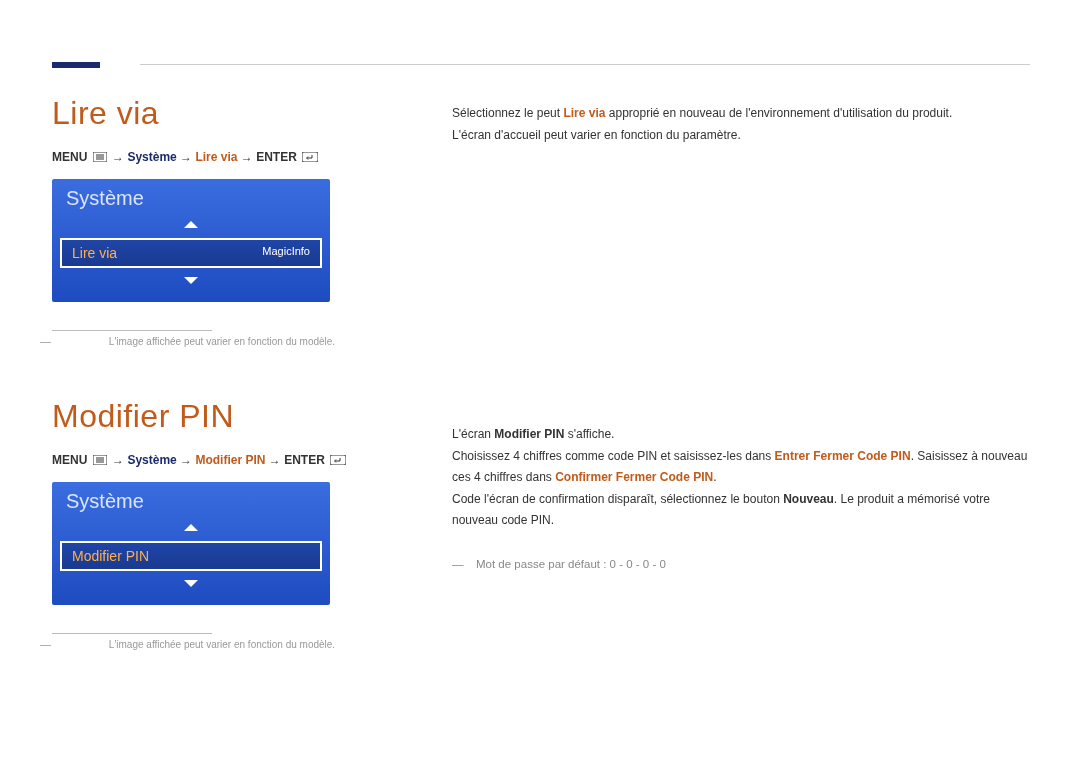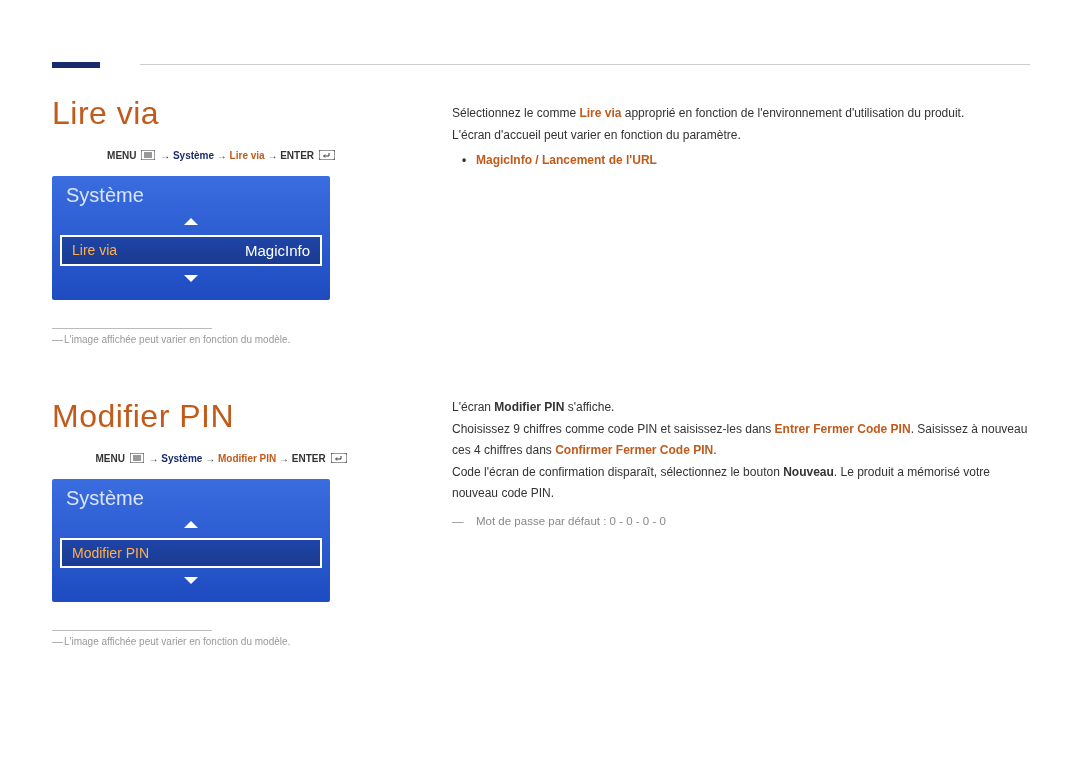--- a/index.html
+++ b/index.html
@@ -195,7 +195,7 @@
 
 <div class="right-col section1-right body-text">
   <div>
-    <span>Sélectionnez le comme </span><span class="accent">Lire via</span><span> approprié en fonction de l'environnement d'utilisation du produit.</span>
+    <span>Sélectionnez le peut </span><span class="accent">Lire via</span><span> approprié en fonction de l'environnement d'utilisation du produit.</span>
   </div>
   <div>L'écran d'accueil peut varier en fonction du paramètre.</div>
   <div class="bullet-line">

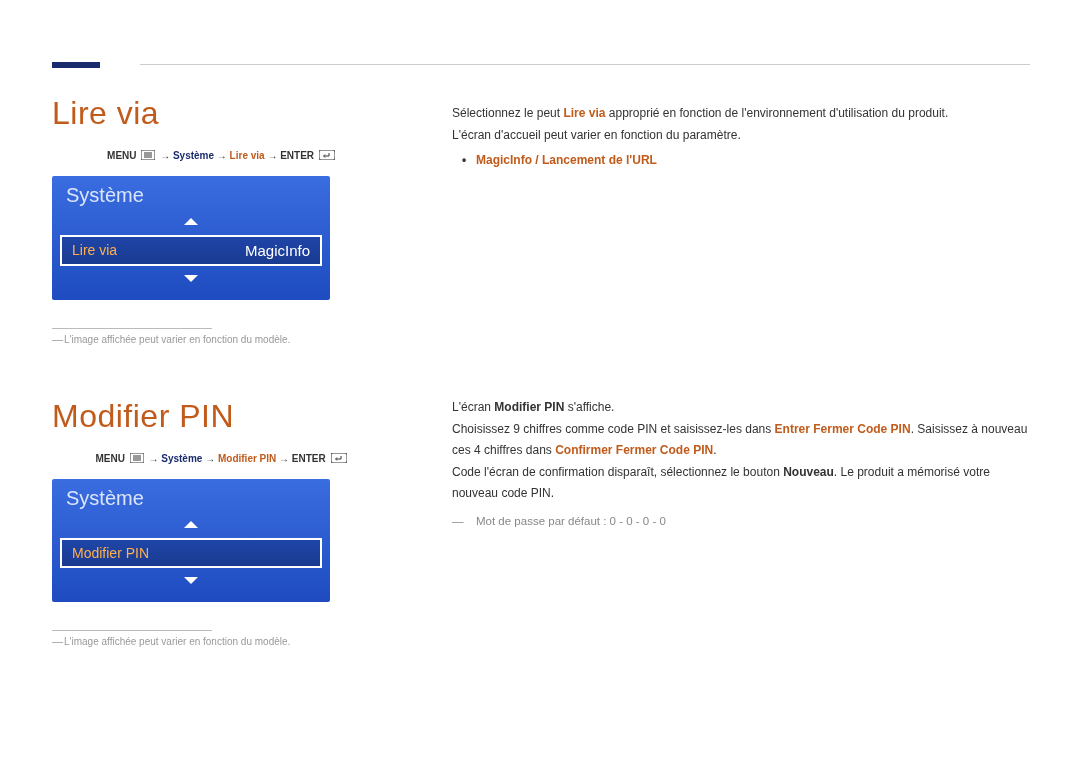--- a/index.html
+++ b/index.html
@@ -195,7 +195,7 @@
 
 <div class="right-col section1-right body-text">
   <div>
-    <span>Sélectionnez le peut </span><span class="accent">Lire via</span><span> approprié en fonction de l'environnement d'utilisation du produit.</span>
+    <span>Sélectionnez le peut </span><span class="accent">Lire via</span><span> approprié en nouveau de l'environnement d'utilisation du produit.</span>
   </div>
   <div>L'écran d'accueil peut varier en fonction du paramètre.</div>
   <div class="bullet-line">

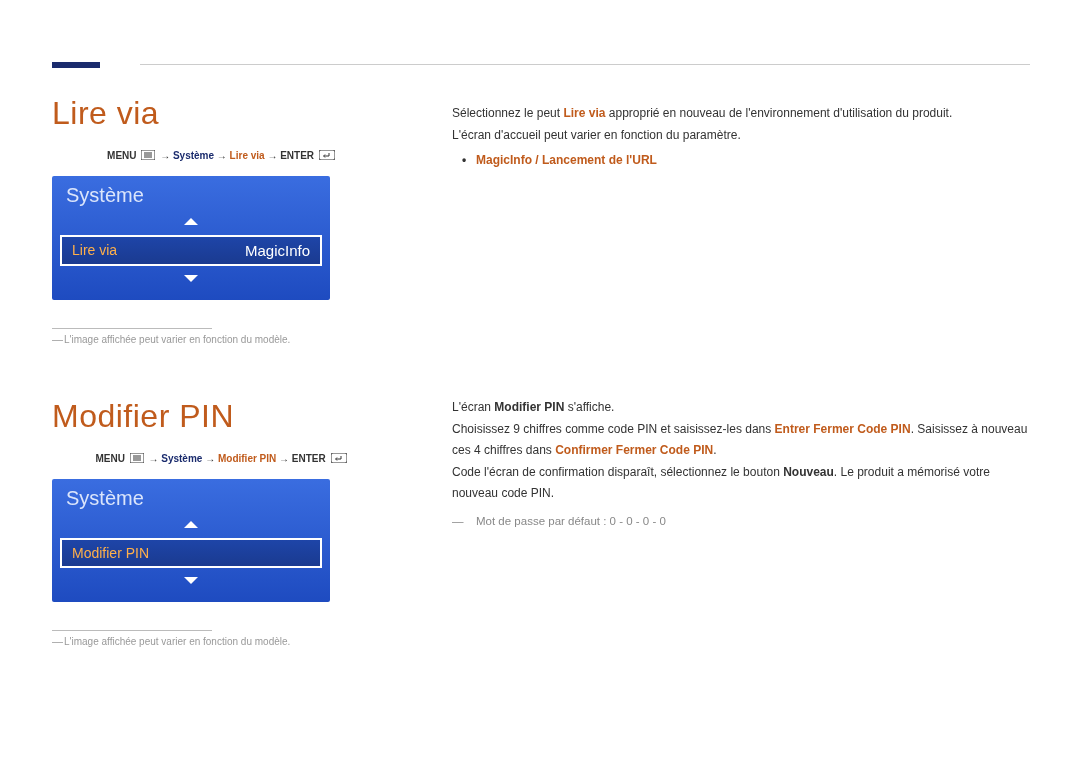--- a/index.html
+++ b/index.html
@@ -50,10 +50,9 @@
     letter-spacing: 0.5px;
   }
   .nav-path {
-    font-size: 10px;
+    font-size: 12px;
     font-weight: 700;
     margin-bottom: 14px;
-    text-align: center;
   }
   .nav-path .system { color: #1a2b6d; }
   .nav-path .accent { color: #c05b1c; }

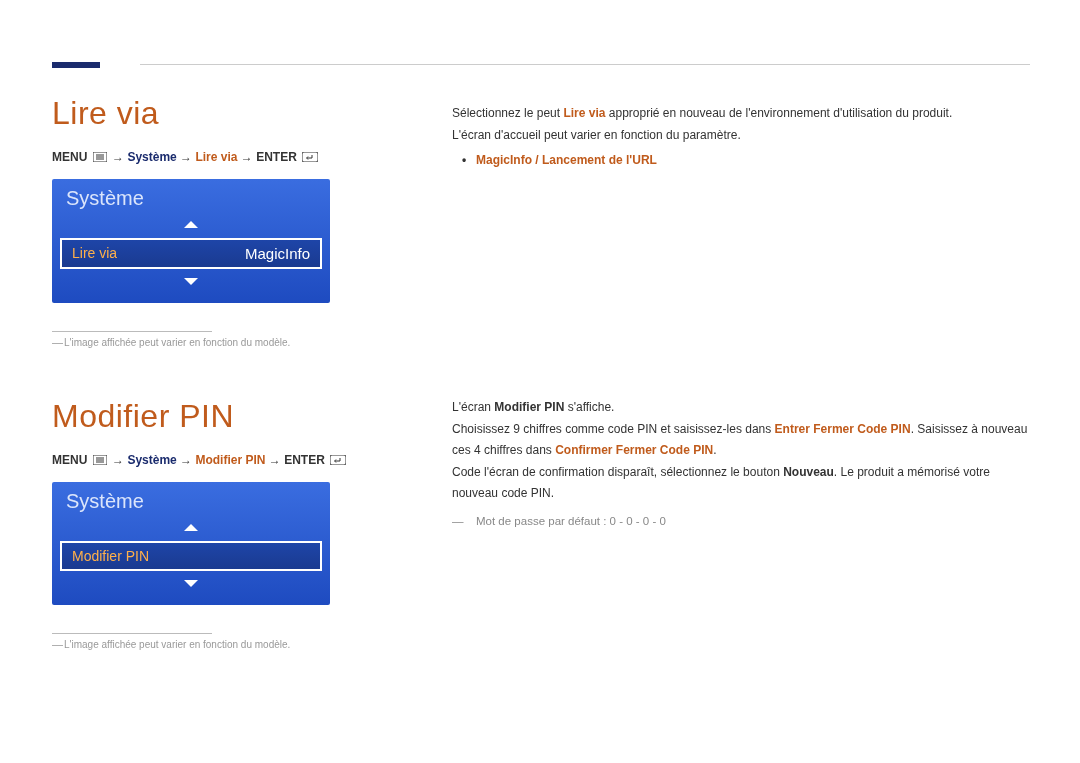--- a/index.html
+++ b/index.html
@@ -197,9 +197,6 @@
     <span>Sélectionnez le peut </span><span class="accent">Lire via</span><span> approprié en nouveau de l'environnement d'utilisation du produit.</span>
   </div>
   <div>L'écran d'accueil peut varier en fonction du paramètre.</div>
-  <div class="bullet-line">
-    <span class="accent">MagicInfo / Lancement de l'URL</span>
-  </div>
 </div>
 
 <div class="left-col section2-left">

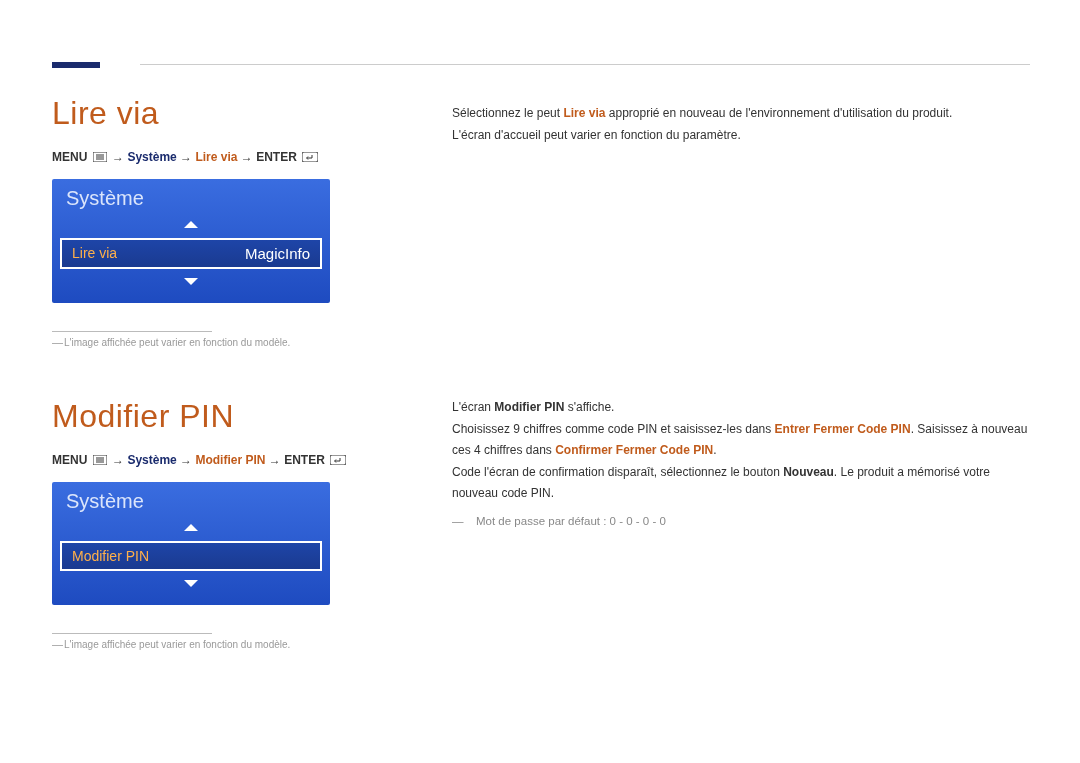--- a/index.html
+++ b/index.html
@@ -97,7 +97,7 @@
     font-size: 14px;
   }
   .menu-item .label { color: #ffb04a; }
-  .menu-item .value { color: #fff; font-size: 15px; }
+  .menu-item .value { color: #fff; font-size: 11px; }
 
   .sep-line {
     width: 160px;

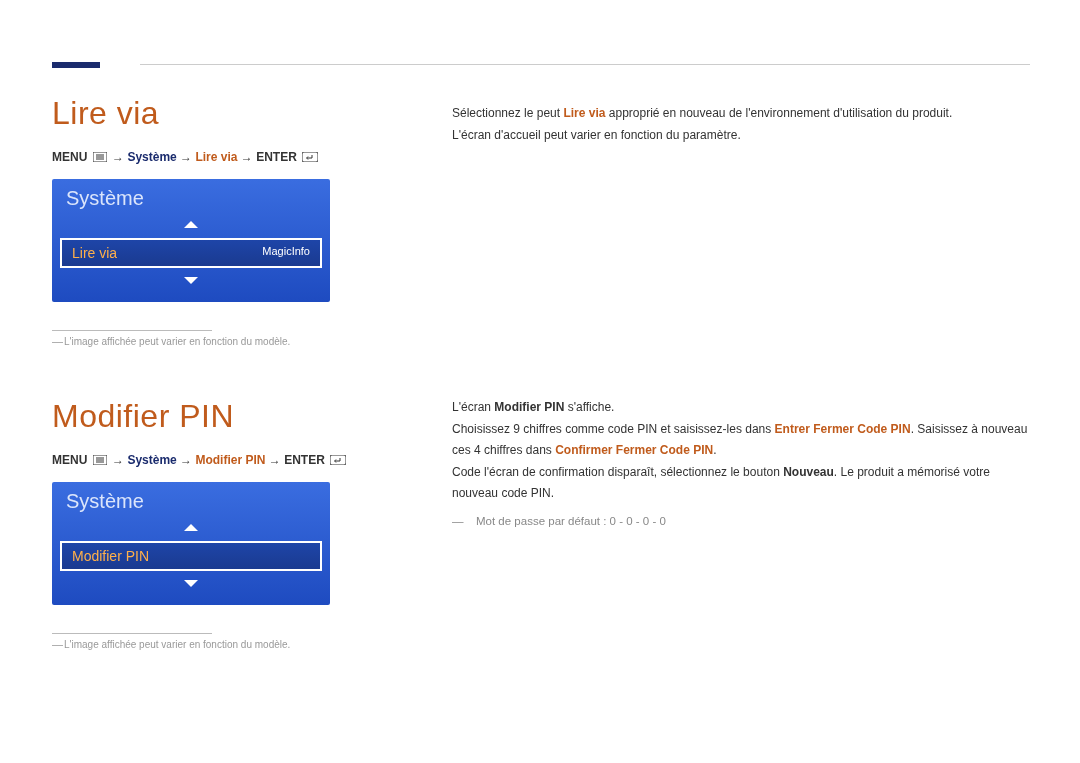--- a/index.html
+++ b/index.html
@@ -119,7 +119,7 @@
     color: #999;
     font-size: 11px;
   }
-  .footnote-wrap { margin-left: 12px; }
+  .footnote-wrap { margin-left: 0; text-align: center; }
 
   .body-text { font-size: 12px; line-height: 1.8; color: #333; }
   .body-text .bold { font-weight: 700; }

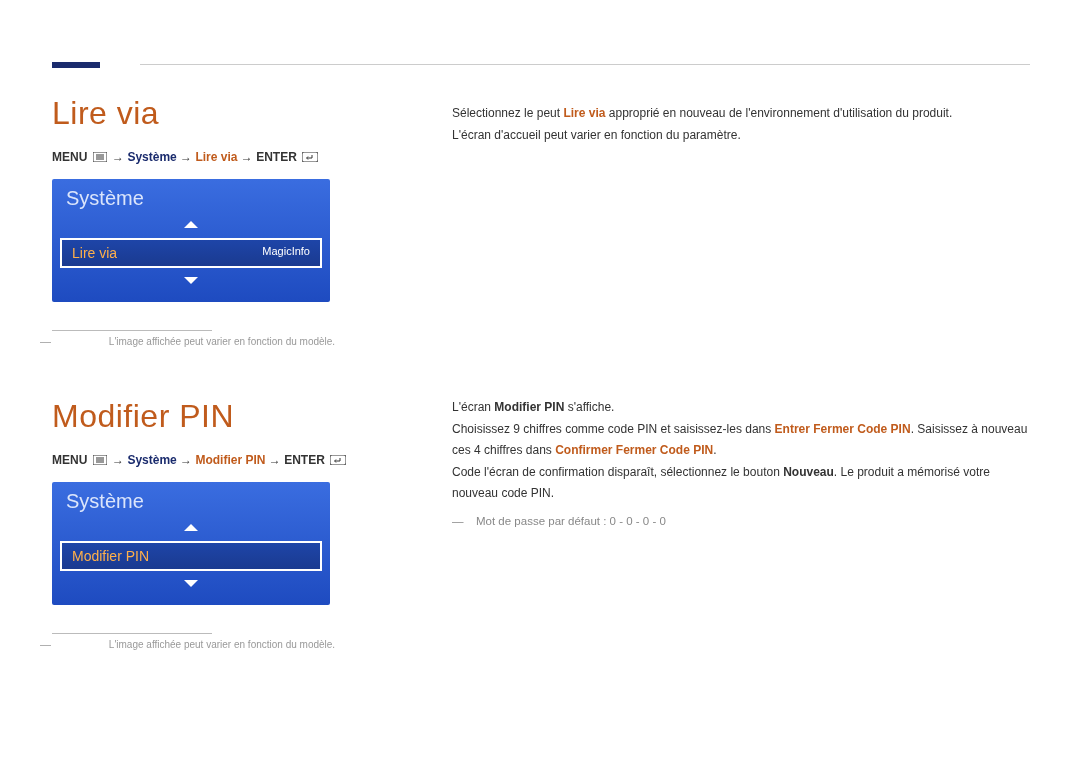--- a/index.html
+++ b/index.html
@@ -40,7 +40,7 @@
   .section1-left { top: 95px; }
   .section1-right { top: 103px; }
   .section2-left { top: 398px; }
-  .section2-right { top: 397px; }
+  .section2-right { top: 424px; }
 
   h1.heading {
     color: #c05b1c;

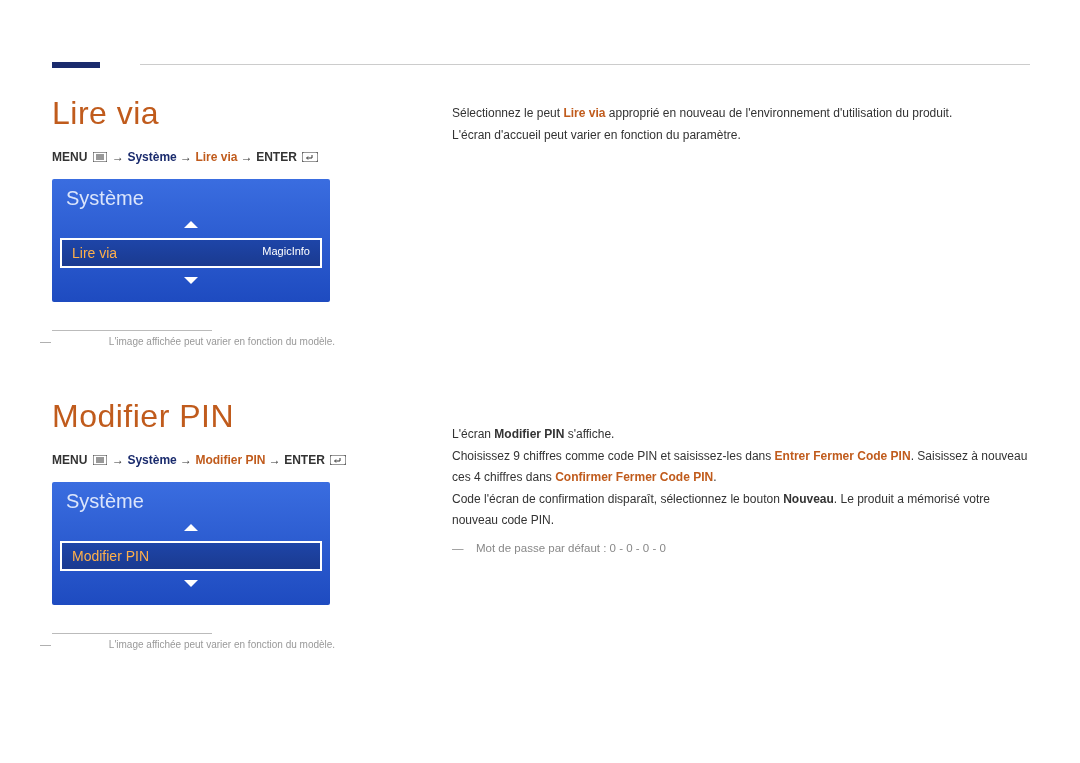--- a/index.html
+++ b/index.html
@@ -241,7 +241,7 @@
     <span>L'écran </span><span class="bold">Modifier PIN</span><span> s'affiche.</span>
   </div>
   <div>
-    <span>Choisissez 9 chiffres comme code PIN et saisissez-les dans </span><span class="accent">Entrer Fermer Code PIN</span><span>. Saisissez à nouveau ces 4 chiffres dans </span><span class="accent">Confirmer Fermer Code PIN</span><span>.</span>
+    <span>Choisissez 4 chiffres comme code PIN et saisissez-les dans </span><span class="accent">Entrer Fermer Code PIN</span><span>. Saisissez à nouveau ces 4 chiffres dans </span><span class="accent">Confirmer Fermer Code PIN</span><span>.</span>
   </div>
   <div>
     <span>Code l'écran de confirmation disparaît, sélectionnez le bouton </span><span class="bold">Nouveau</span><span>. Le produit a mémorisé votre nouveau code PIN.</span>

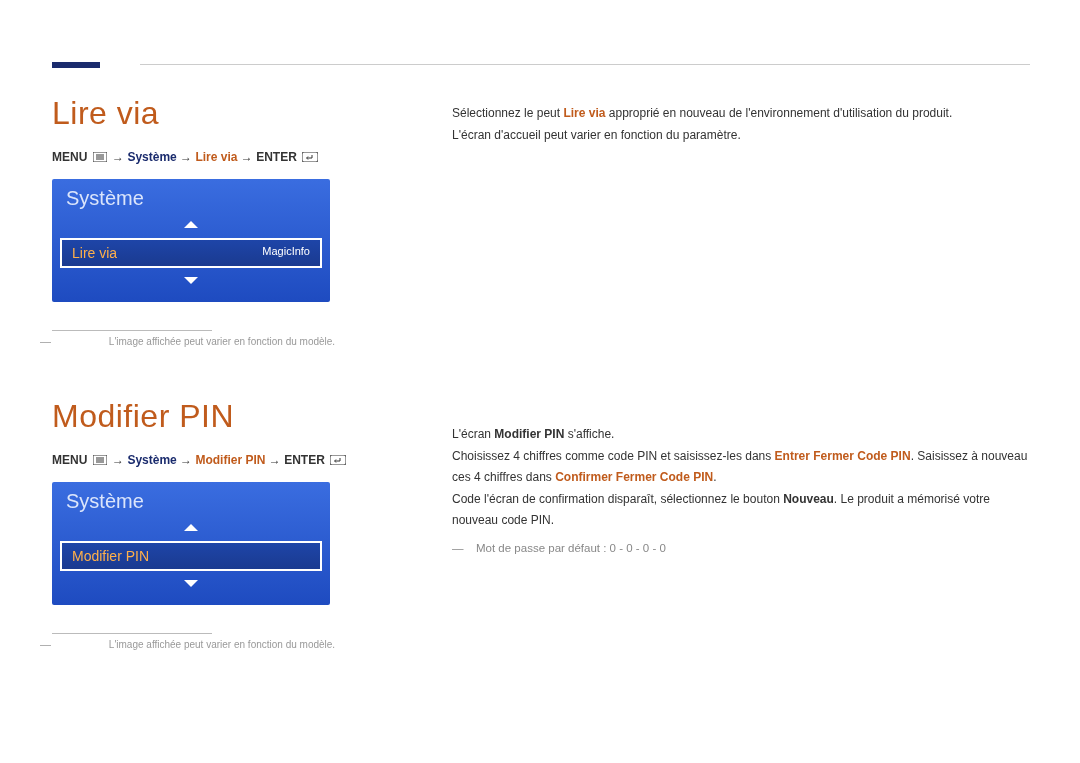--- a/index.html
+++ b/index.html
@@ -136,7 +136,7 @@
   .dash-note {
     font-size: 11.5px;
     color: #888;
-    margin-top: 6px;
+    margin-top: 22px;
     margin-left: 24px;
     position: relative;
   }

